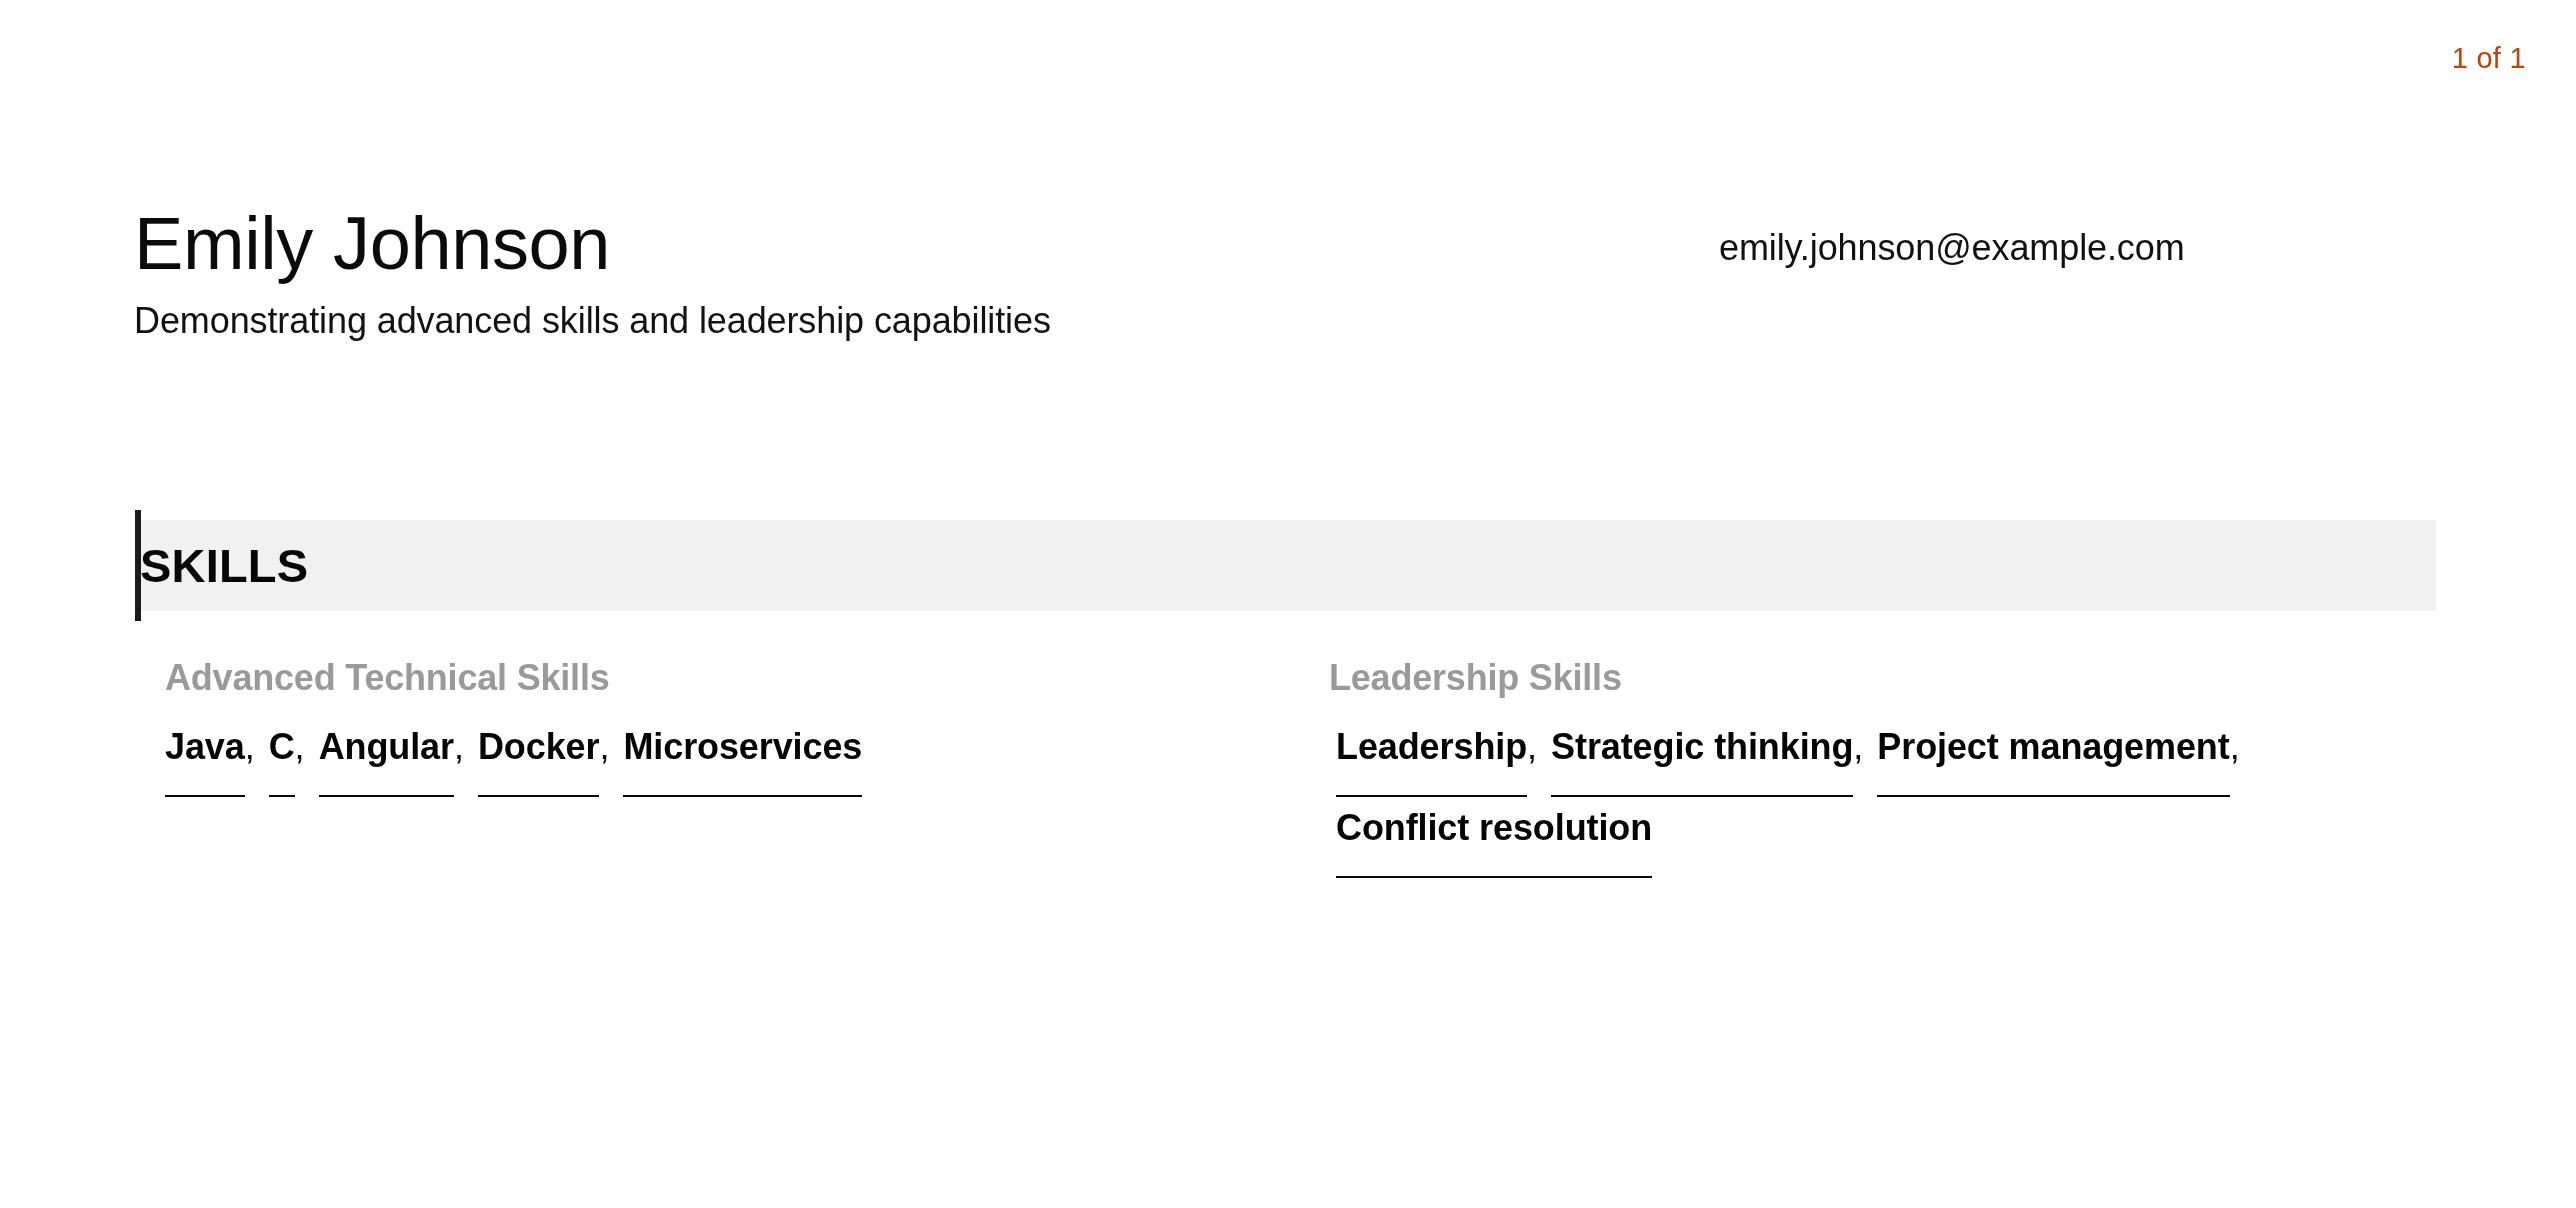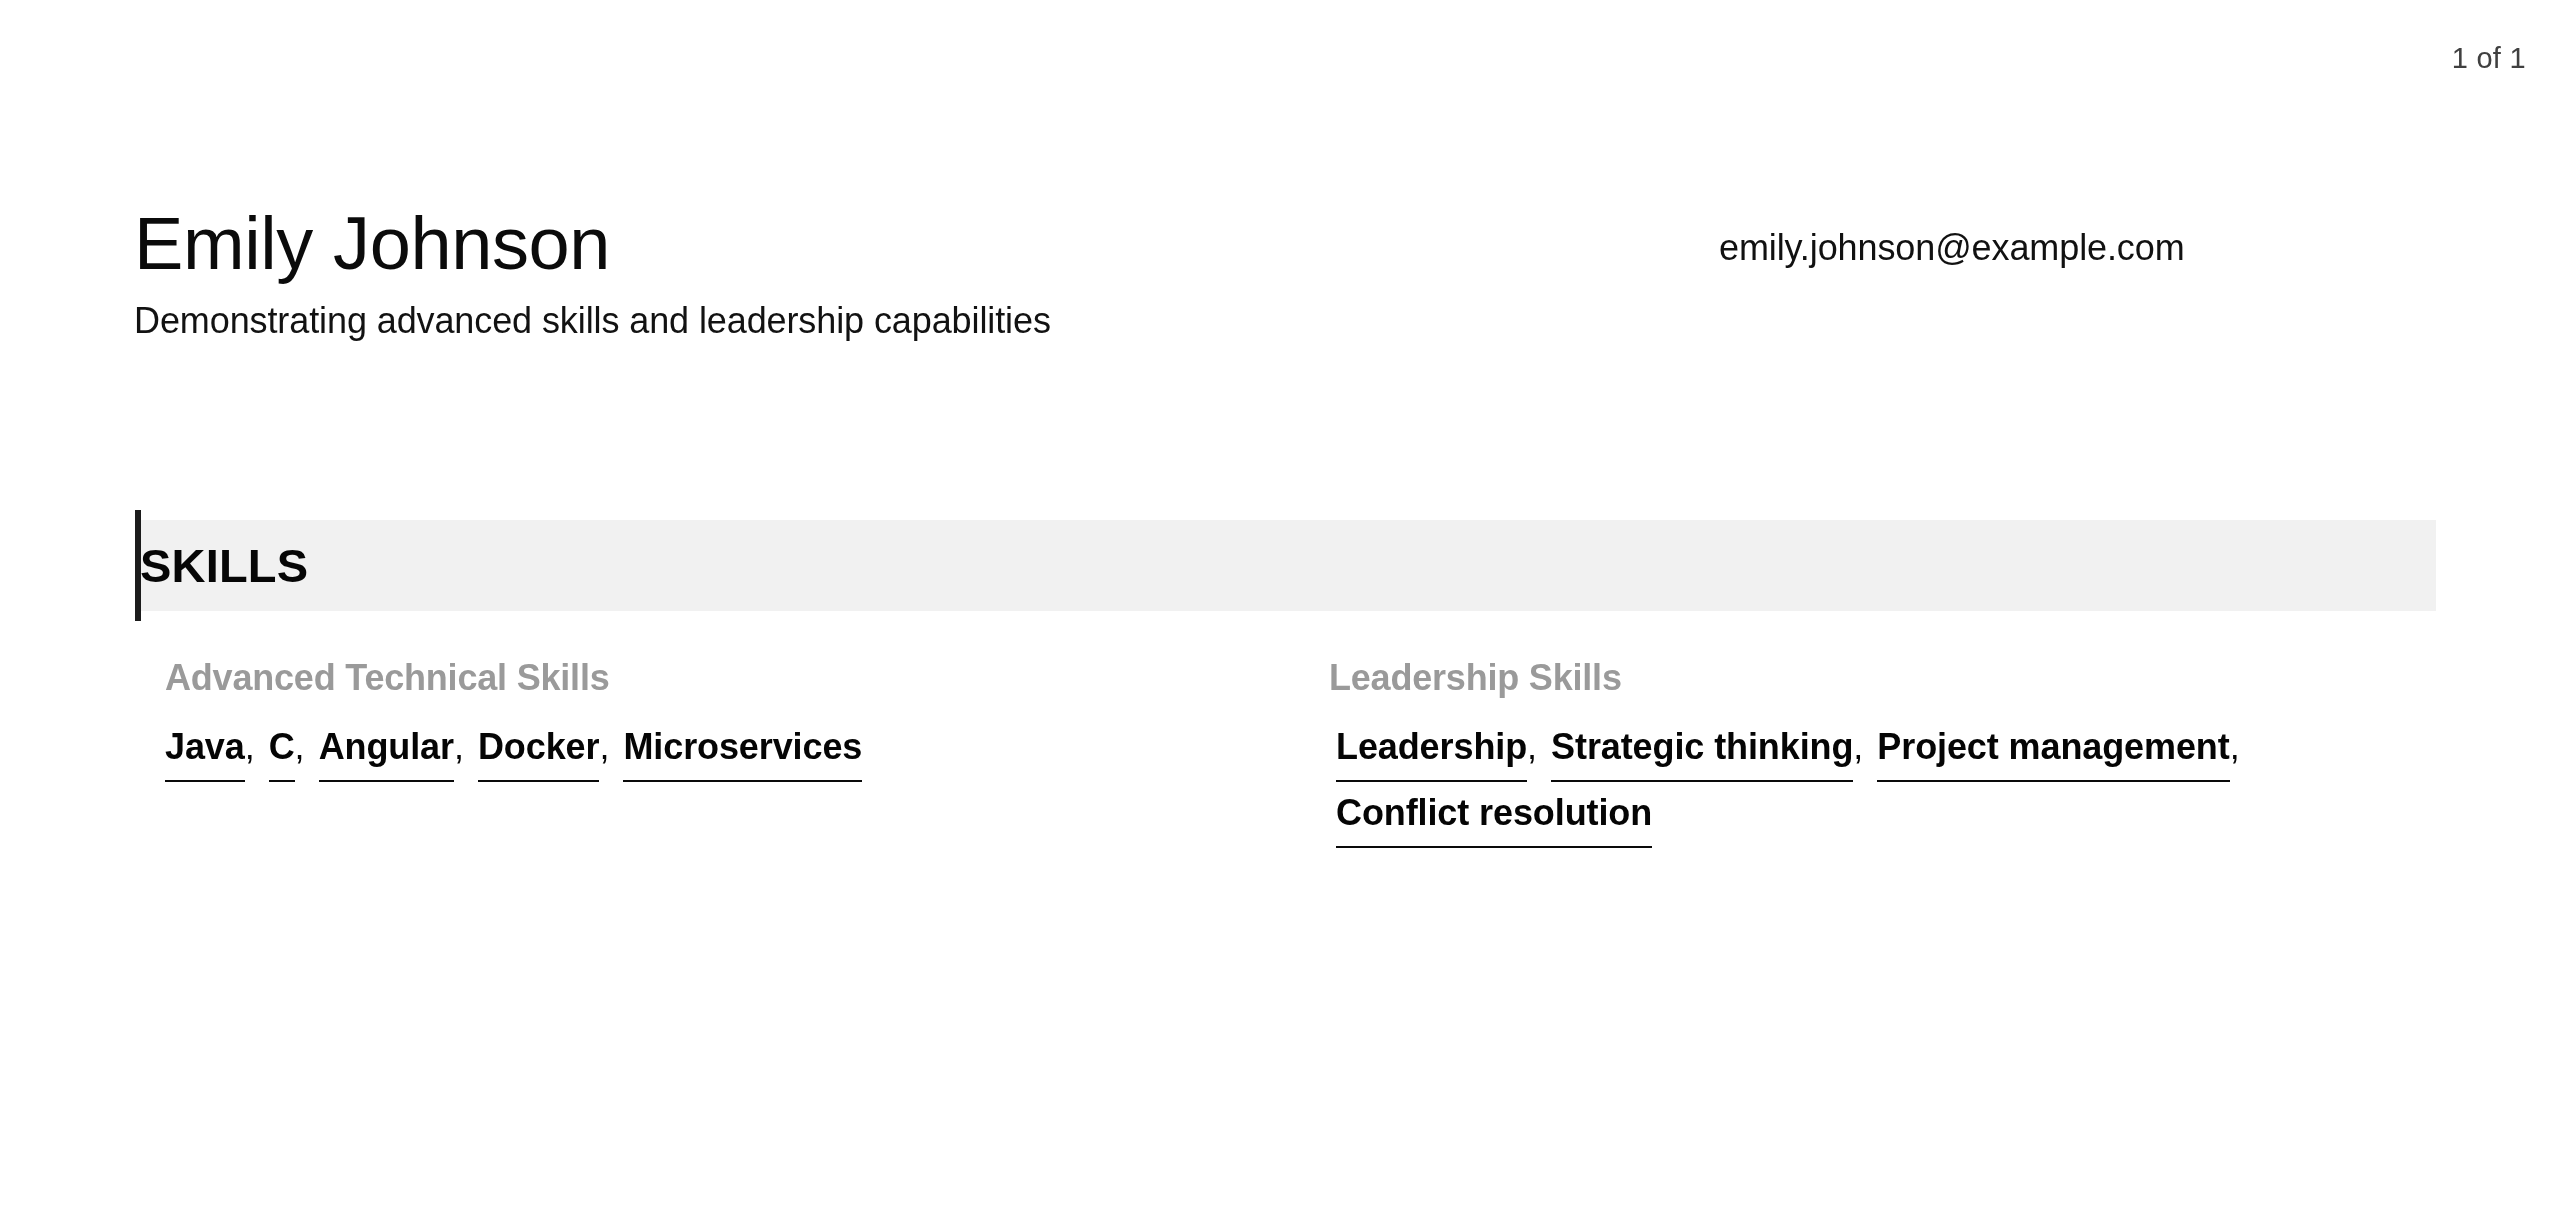--- a/index.html
+++ b/index.html
@@ -25,7 +25,7 @@
     top: 42px;
     right: 50px;
     font-size: 29px;
-    color: #404040;
+    color: #c2410c;
     letter-spacing: 0.3px;
     font-family: "Liberation Sans", sans-serif;
   }

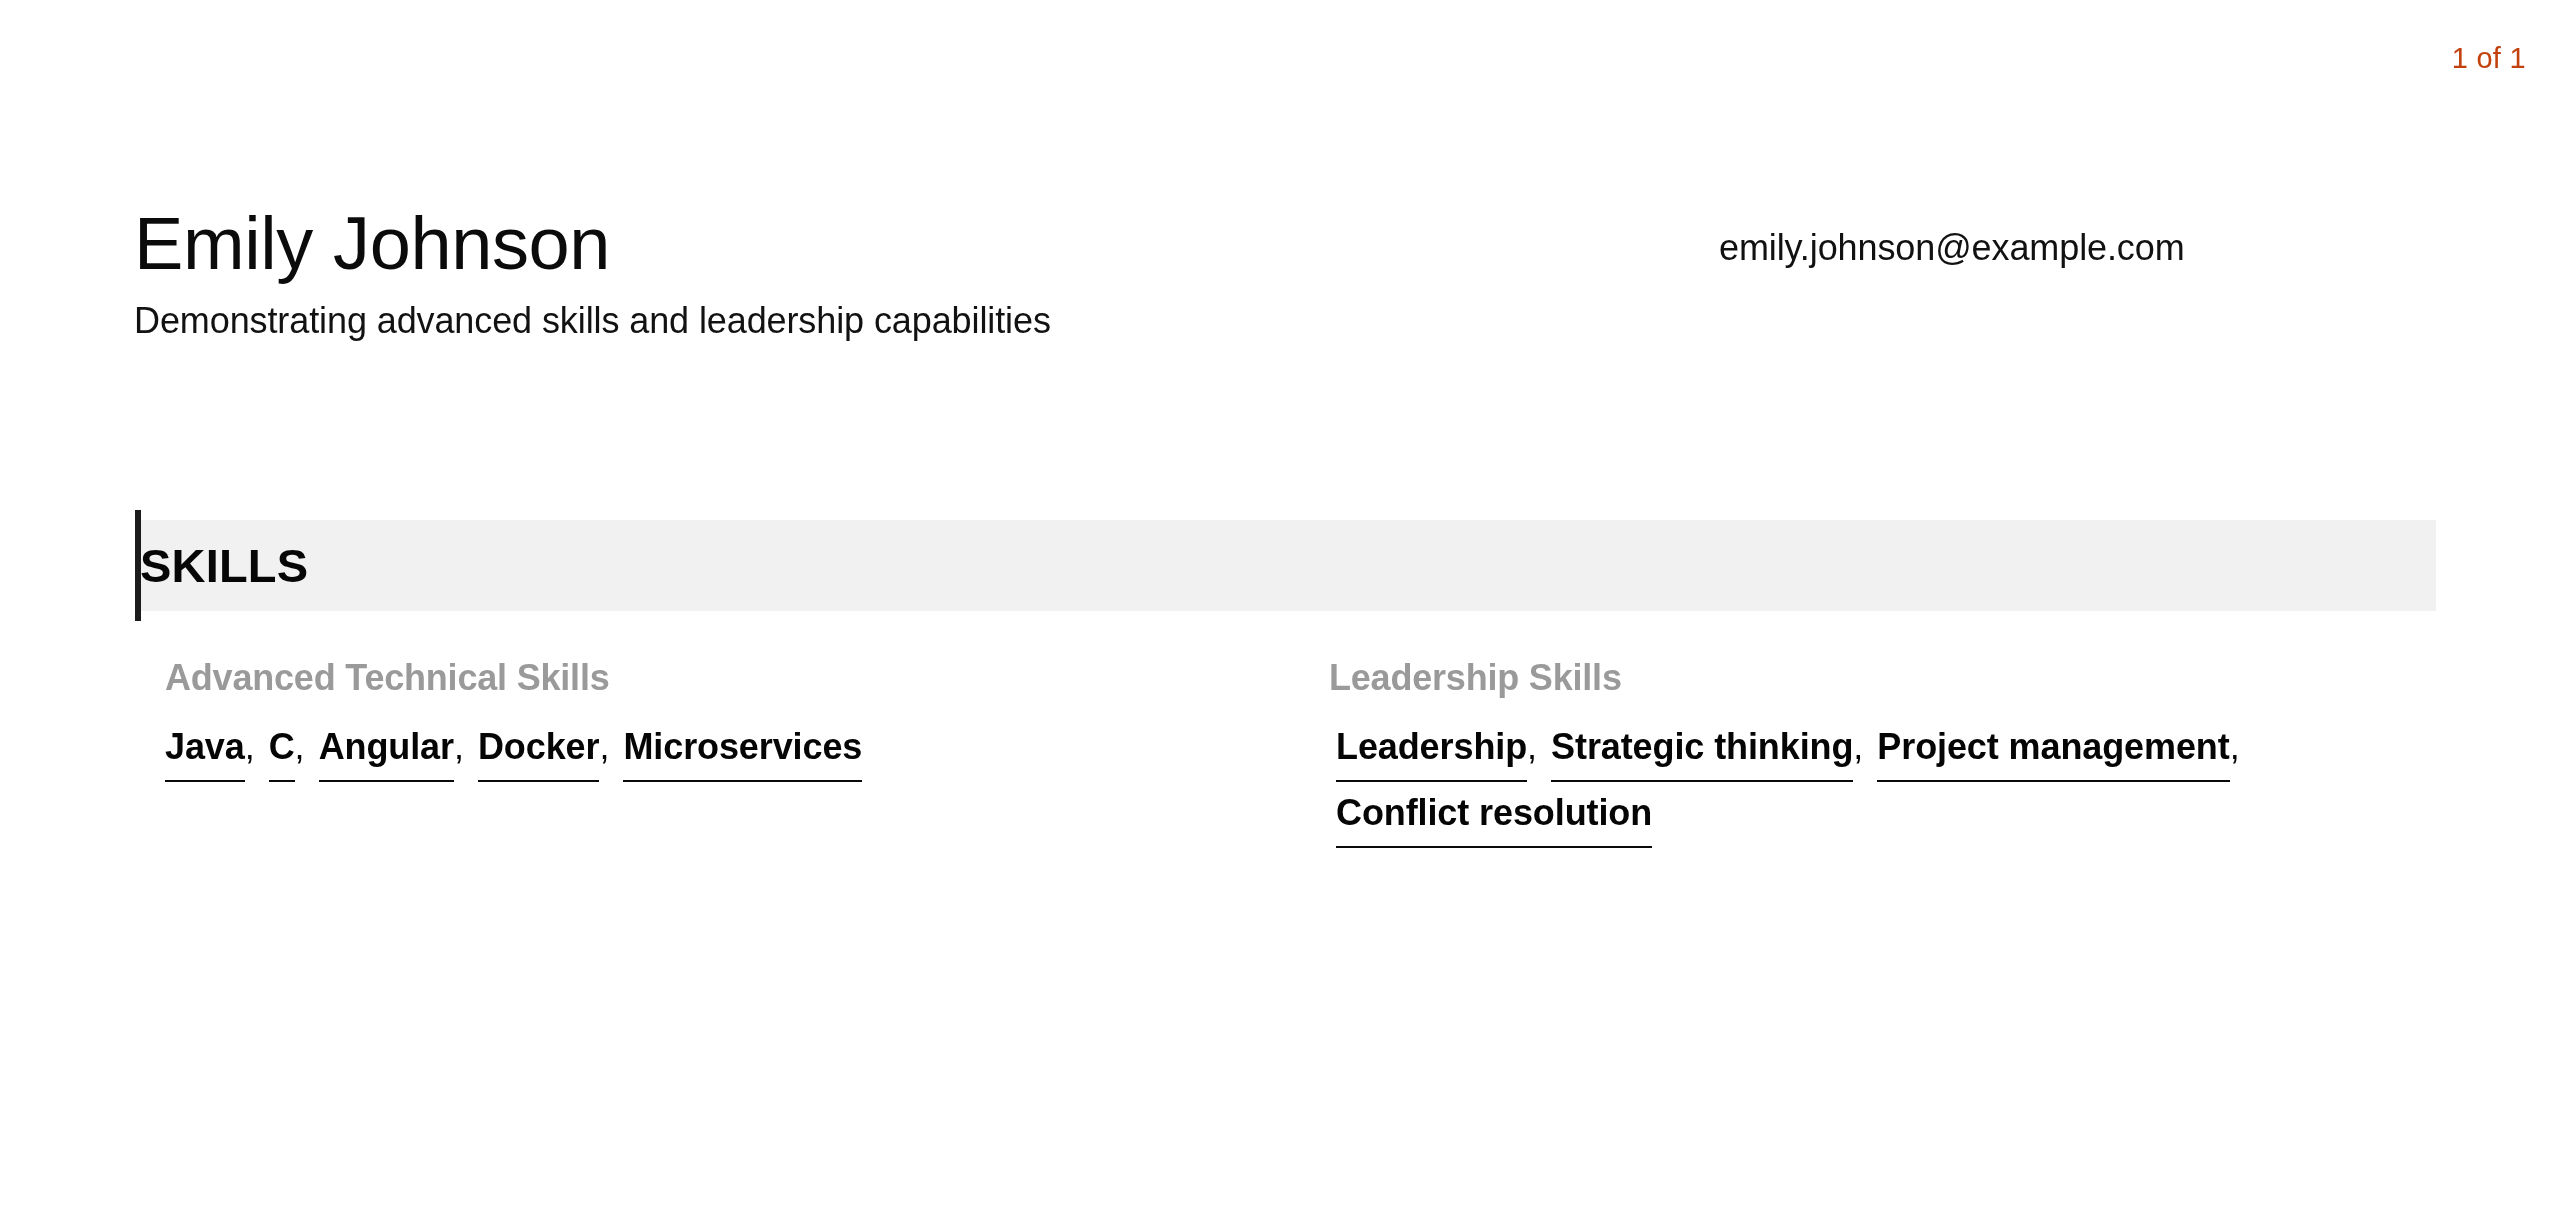--- a/index.html
+++ b/index.html
@@ -180,7 +180,7 @@
     color: #050505;
     letter-spacing: -0.1px;
     border-bottom: 2.6px solid #0a0a0a;
-    padding-bottom: 15px;
+    padding-bottom: 30px;
     display: inline-block;
     line-height: 1.0;
   }

